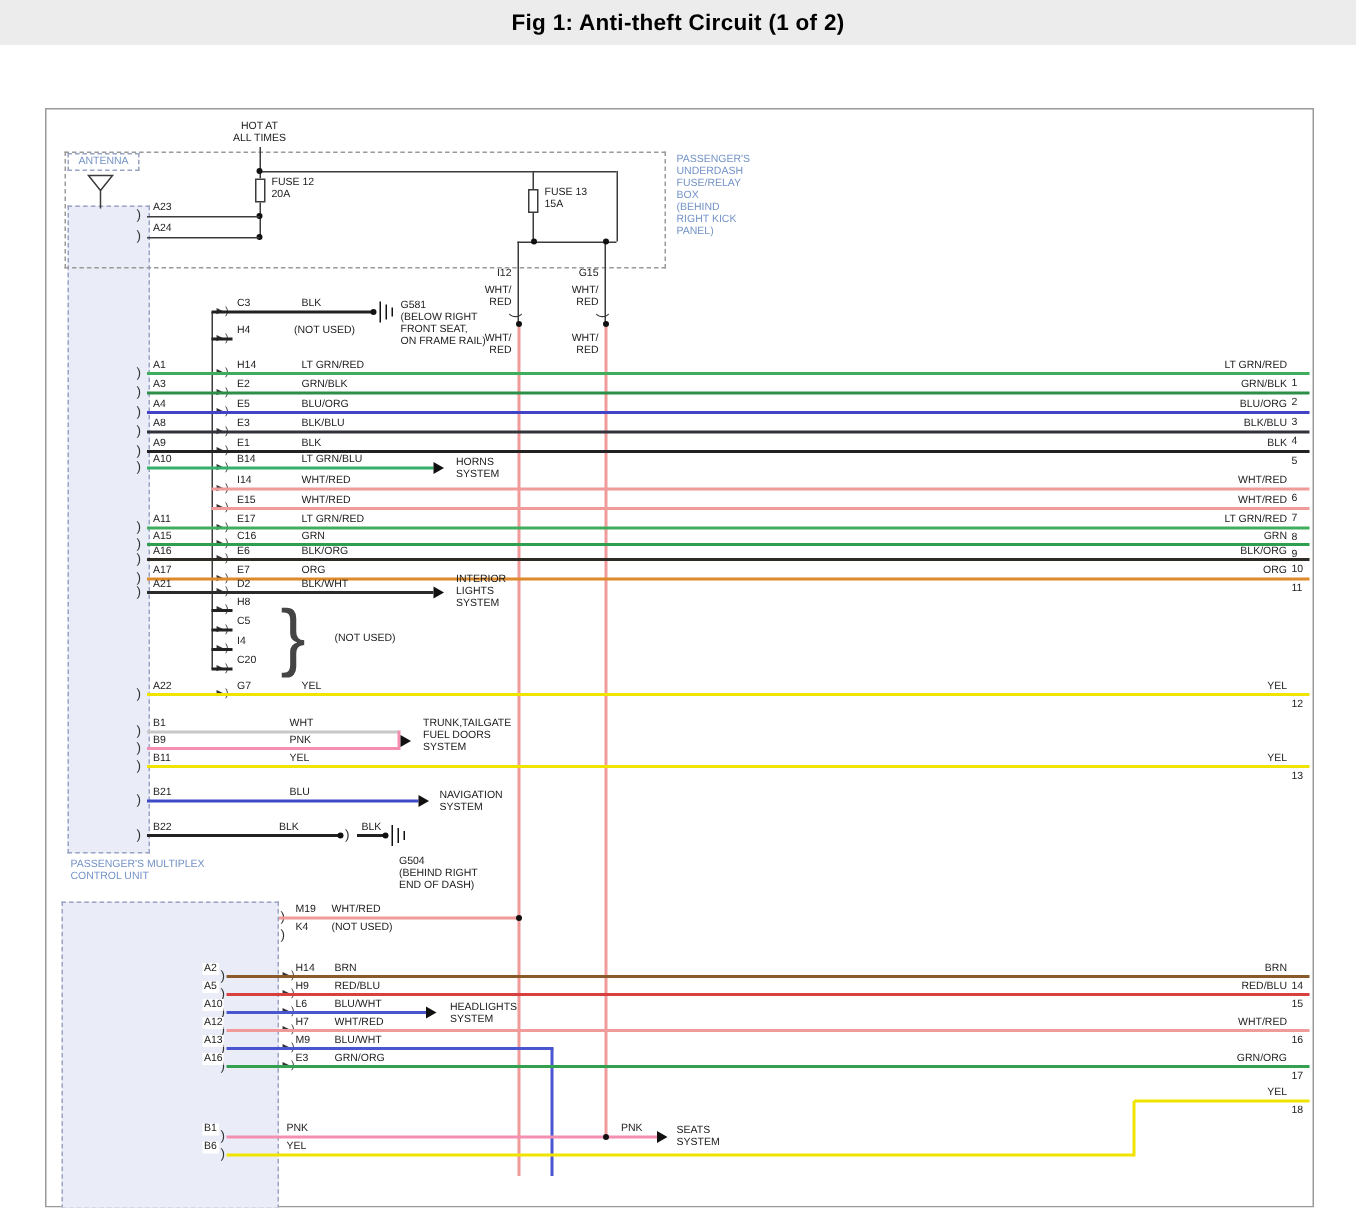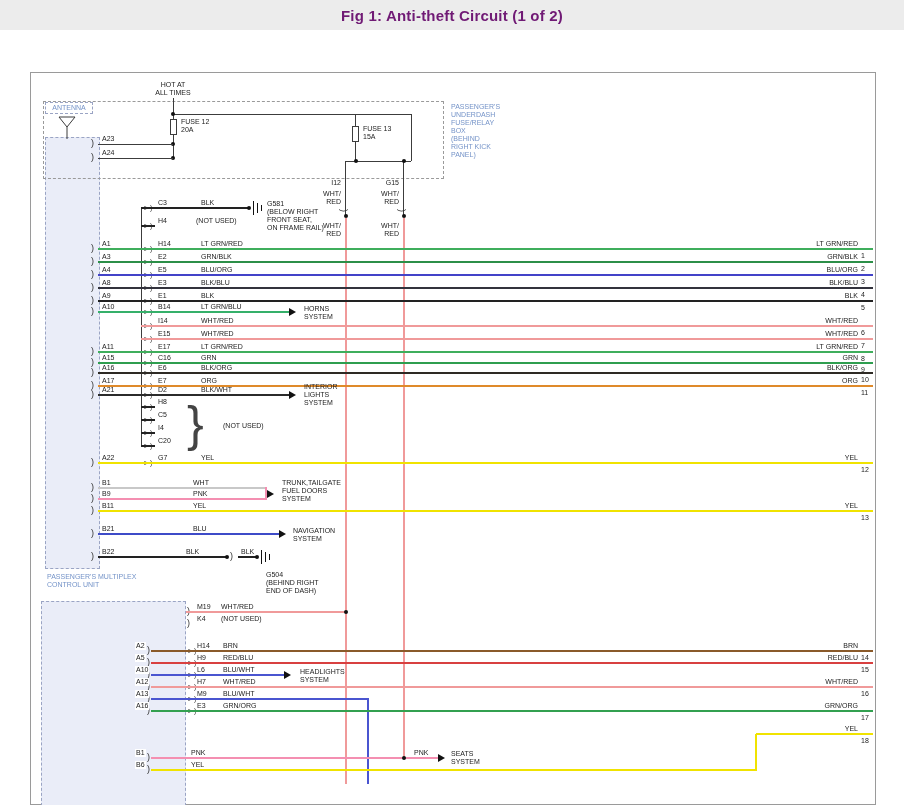--- a/index.html
+++ b/index.html
@@ -49,7 +49,7 @@
 <body>
 
 <div class="hdr">
-  <div class="ttl" style="color: #701a75;">Fig 1: Anti-theft Circuit (1 of 2)</div>
+  <div class="ttl" style="color: #000000;">Fig 1: Anti-theft Circuit (1 of 2)</div>
 </div>
 
 <div class="panel">

